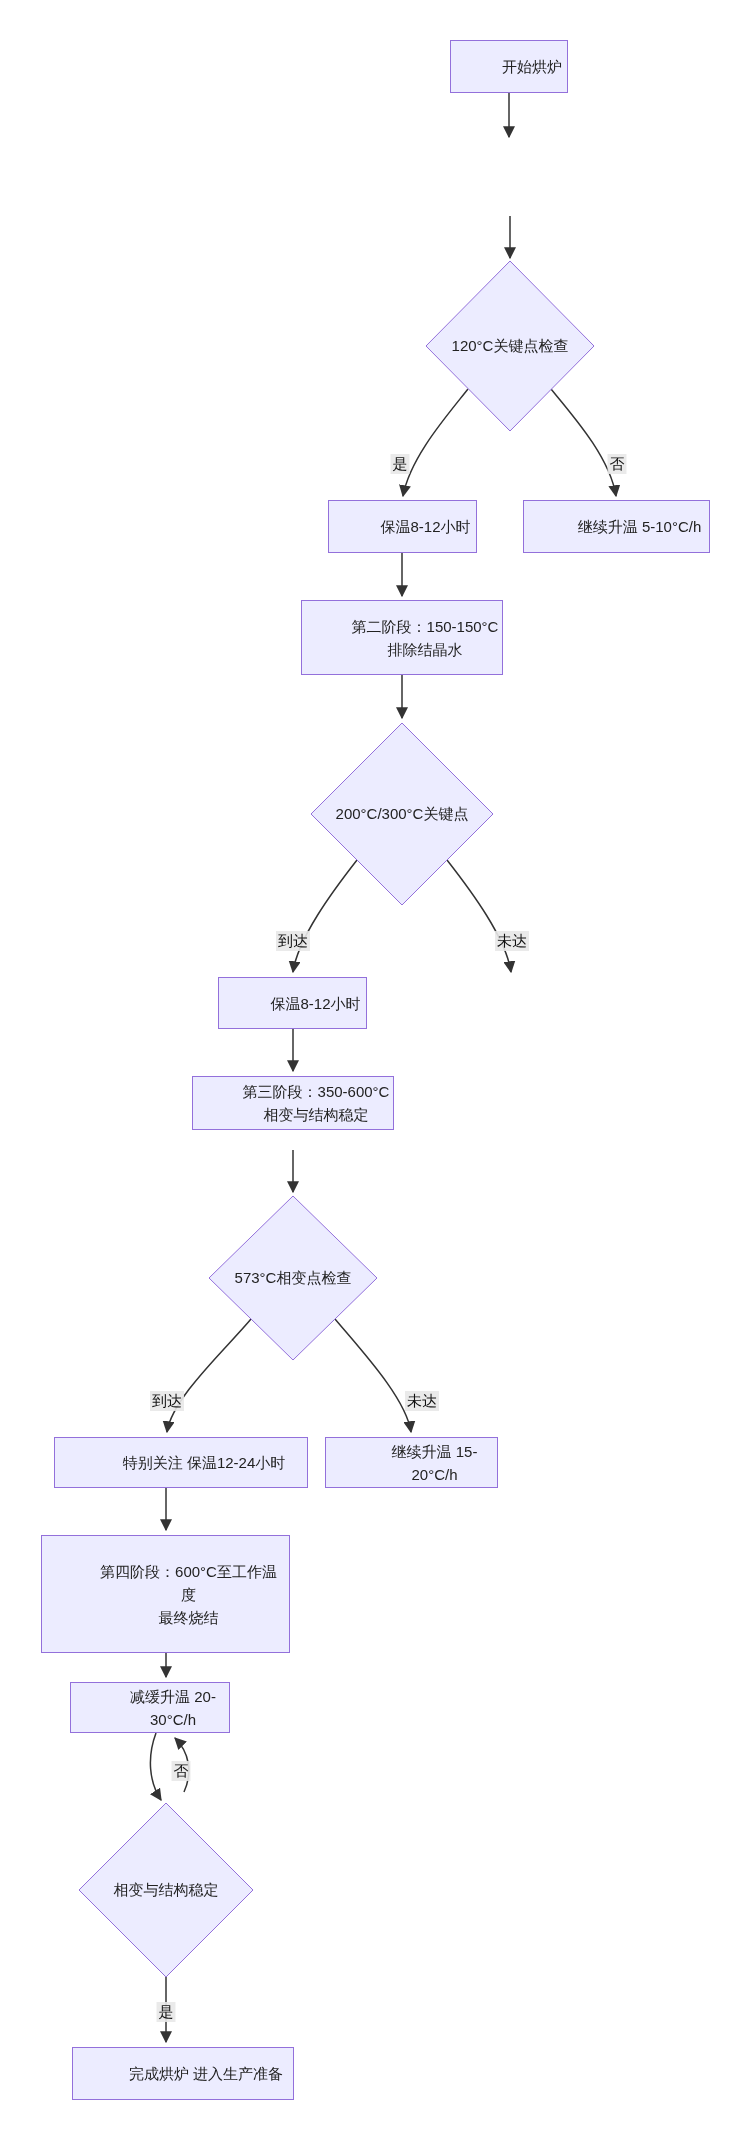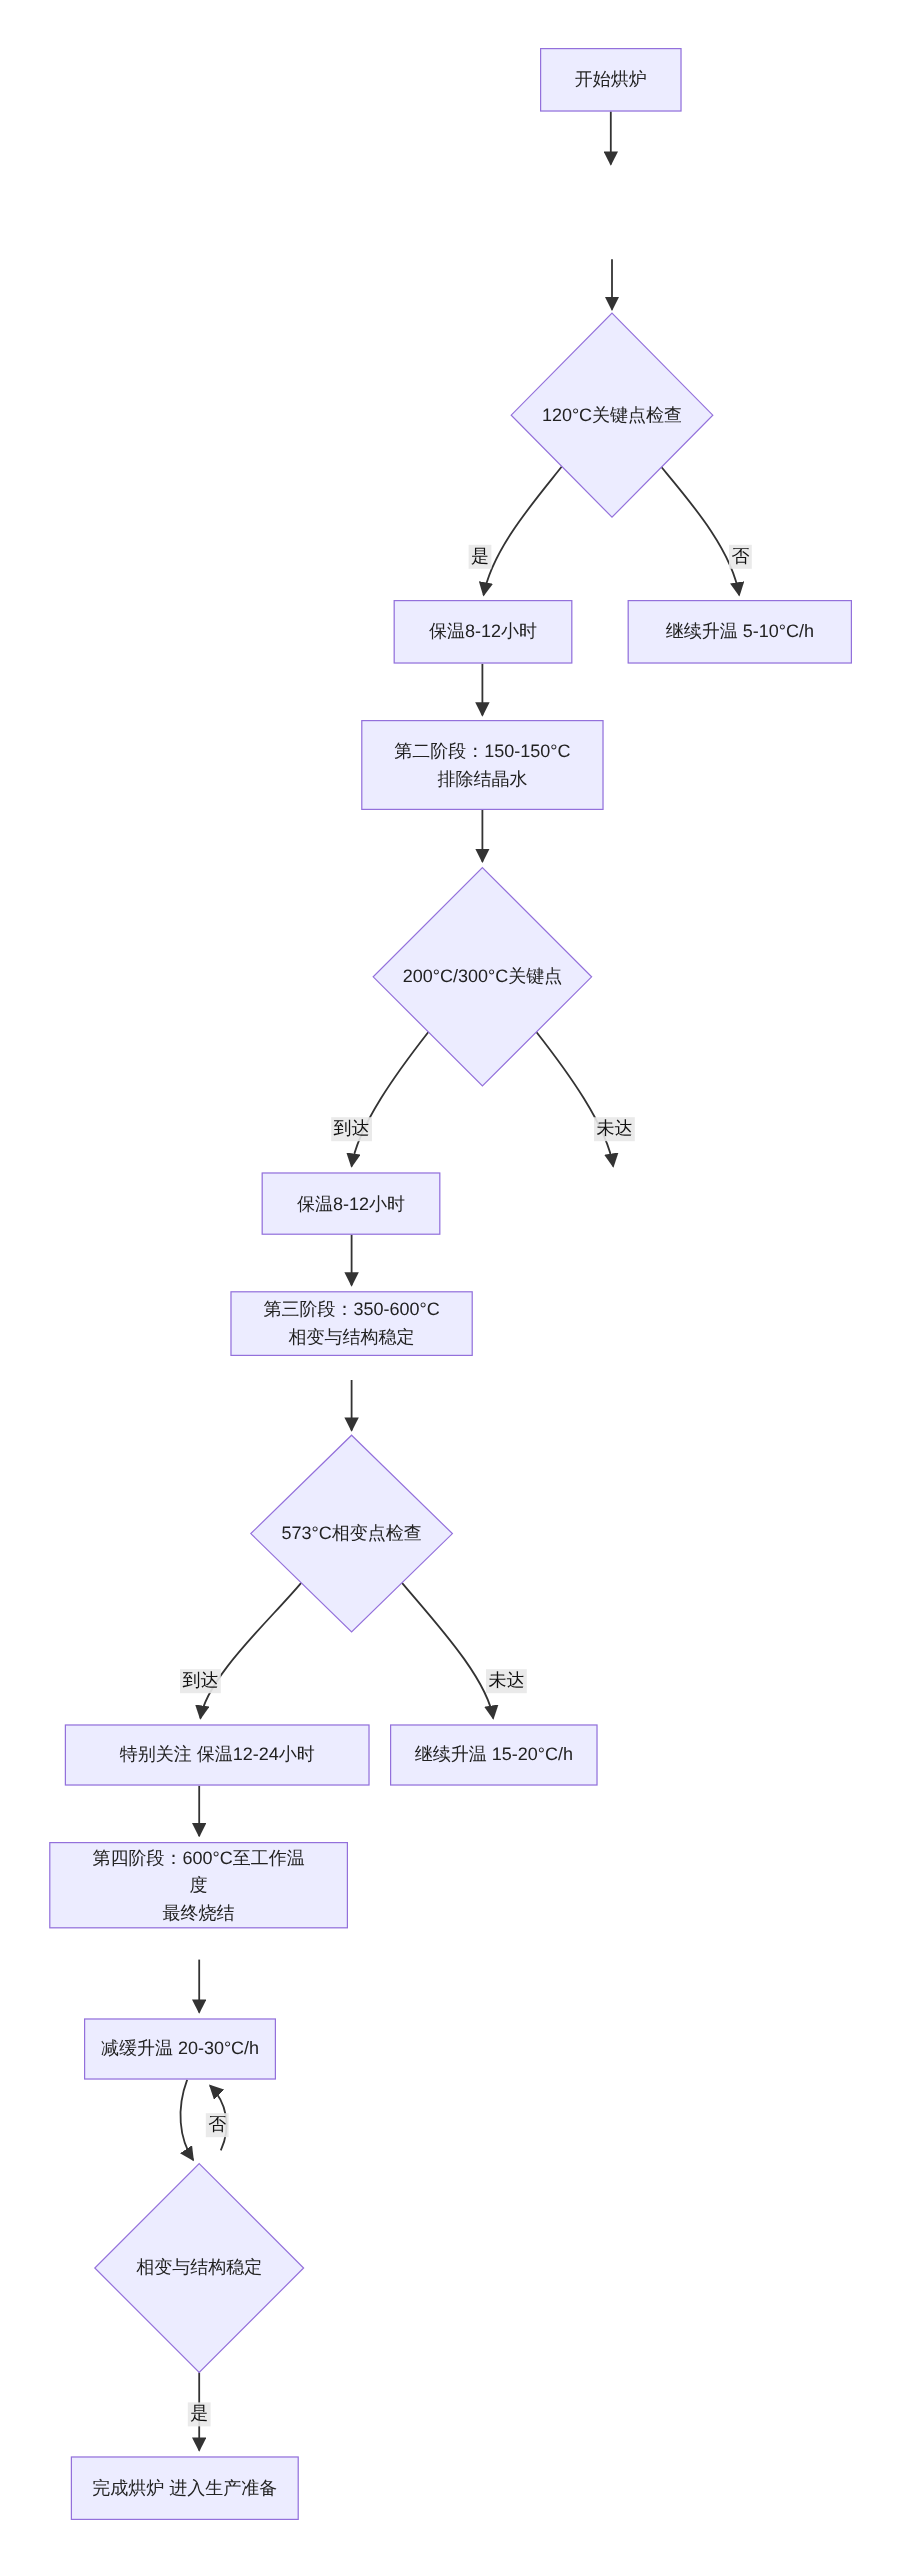--- a/index.html
+++ b/index.html
@@ -24,6 +24,7 @@
     justify-content:center;
     text-align:center;
     box-sizing:border-box;
+    padding-left:46px;
   }
   .diamond-label{
     position:absolute;

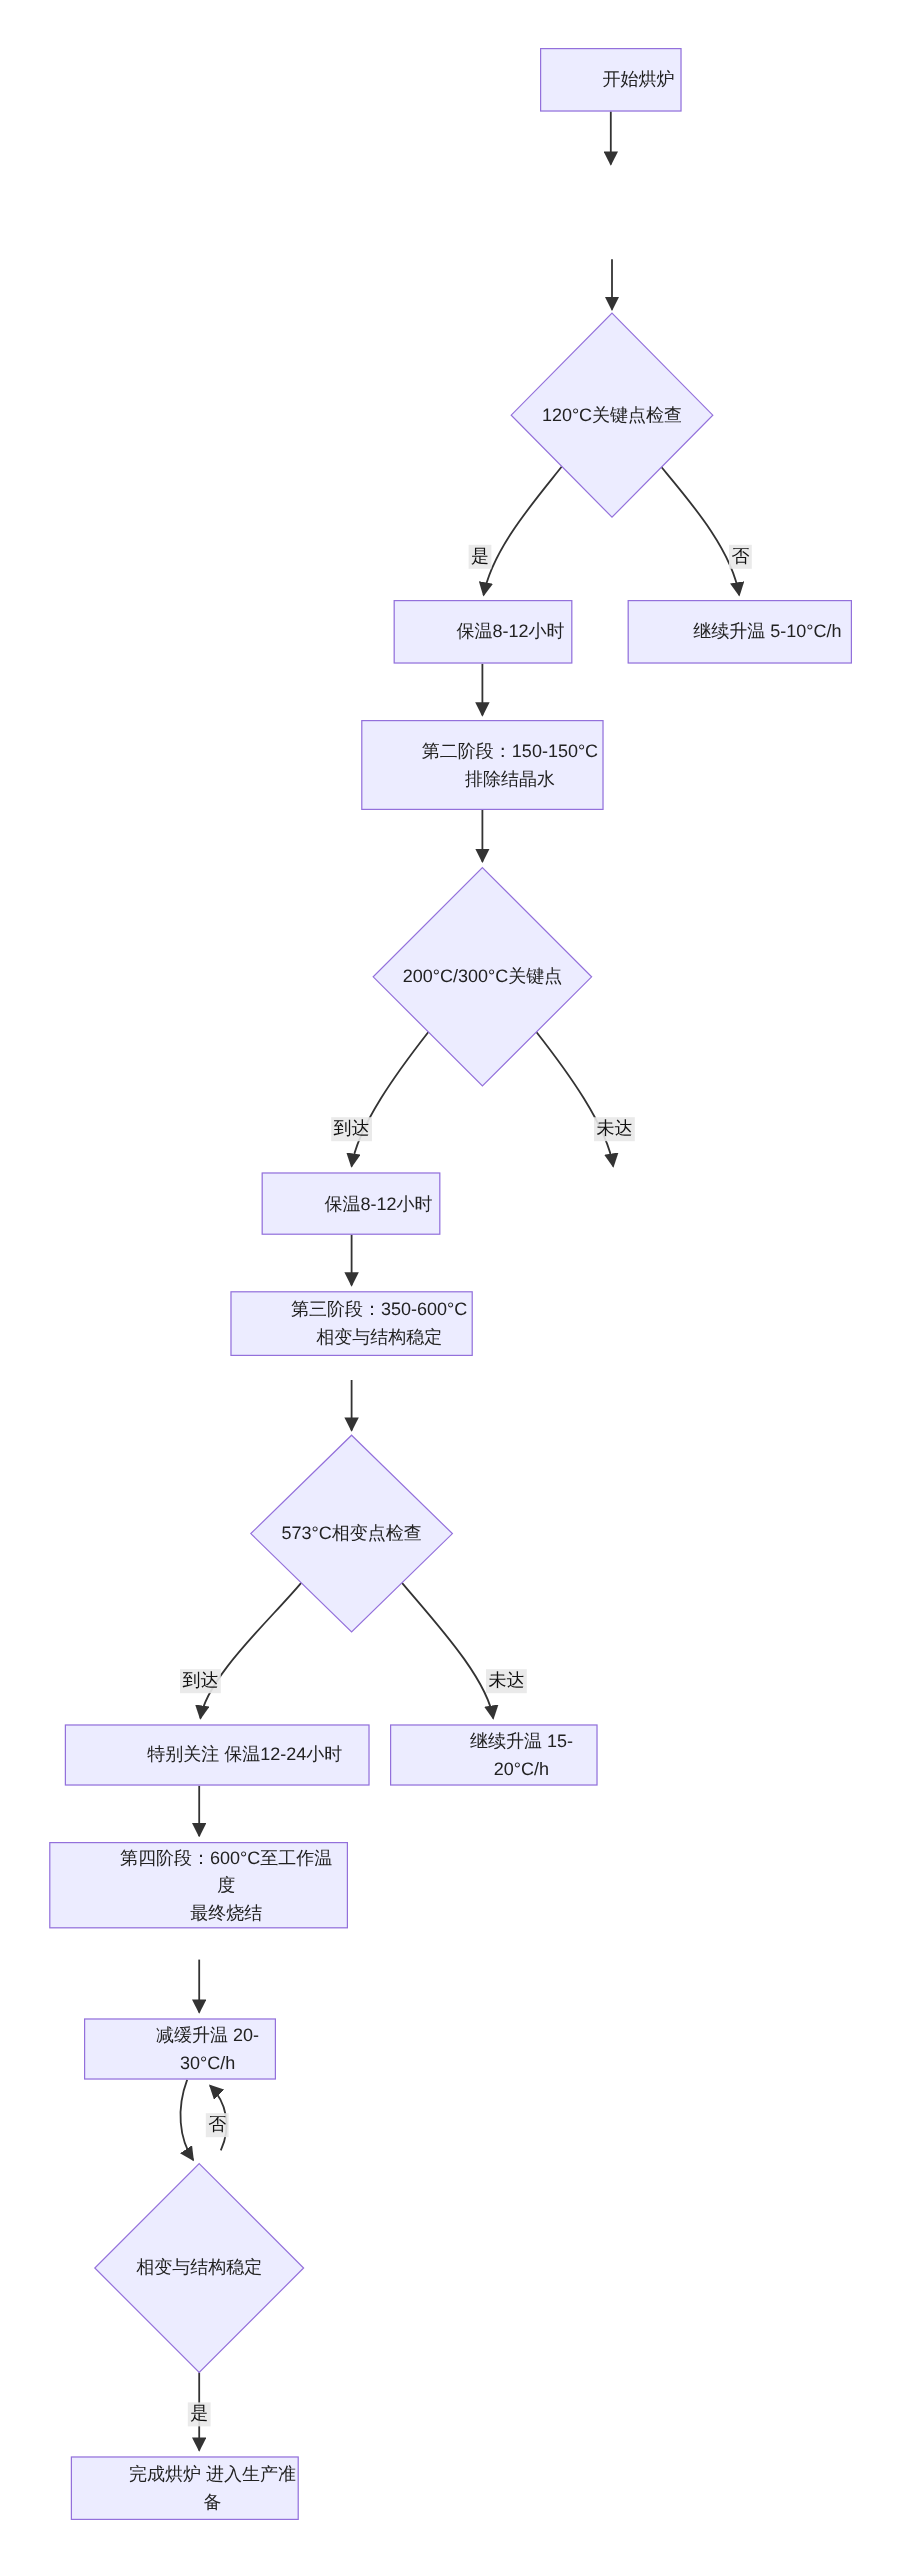--- a/index.html
+++ b/index.html
@@ -116,7 +116,7 @@
     <span>继续升温 15-20°C/h</span>
   </div>
 
-  <div class="node" style="left:41px;top:1535px;width:249px;height:72px">
+  <div class="node" style="left:41px;top:1535px;width:249px;height:118px">
     <span>第四阶段：600°C至工作温</span>
     <span>度</span>
     <span>最终烧结</span>

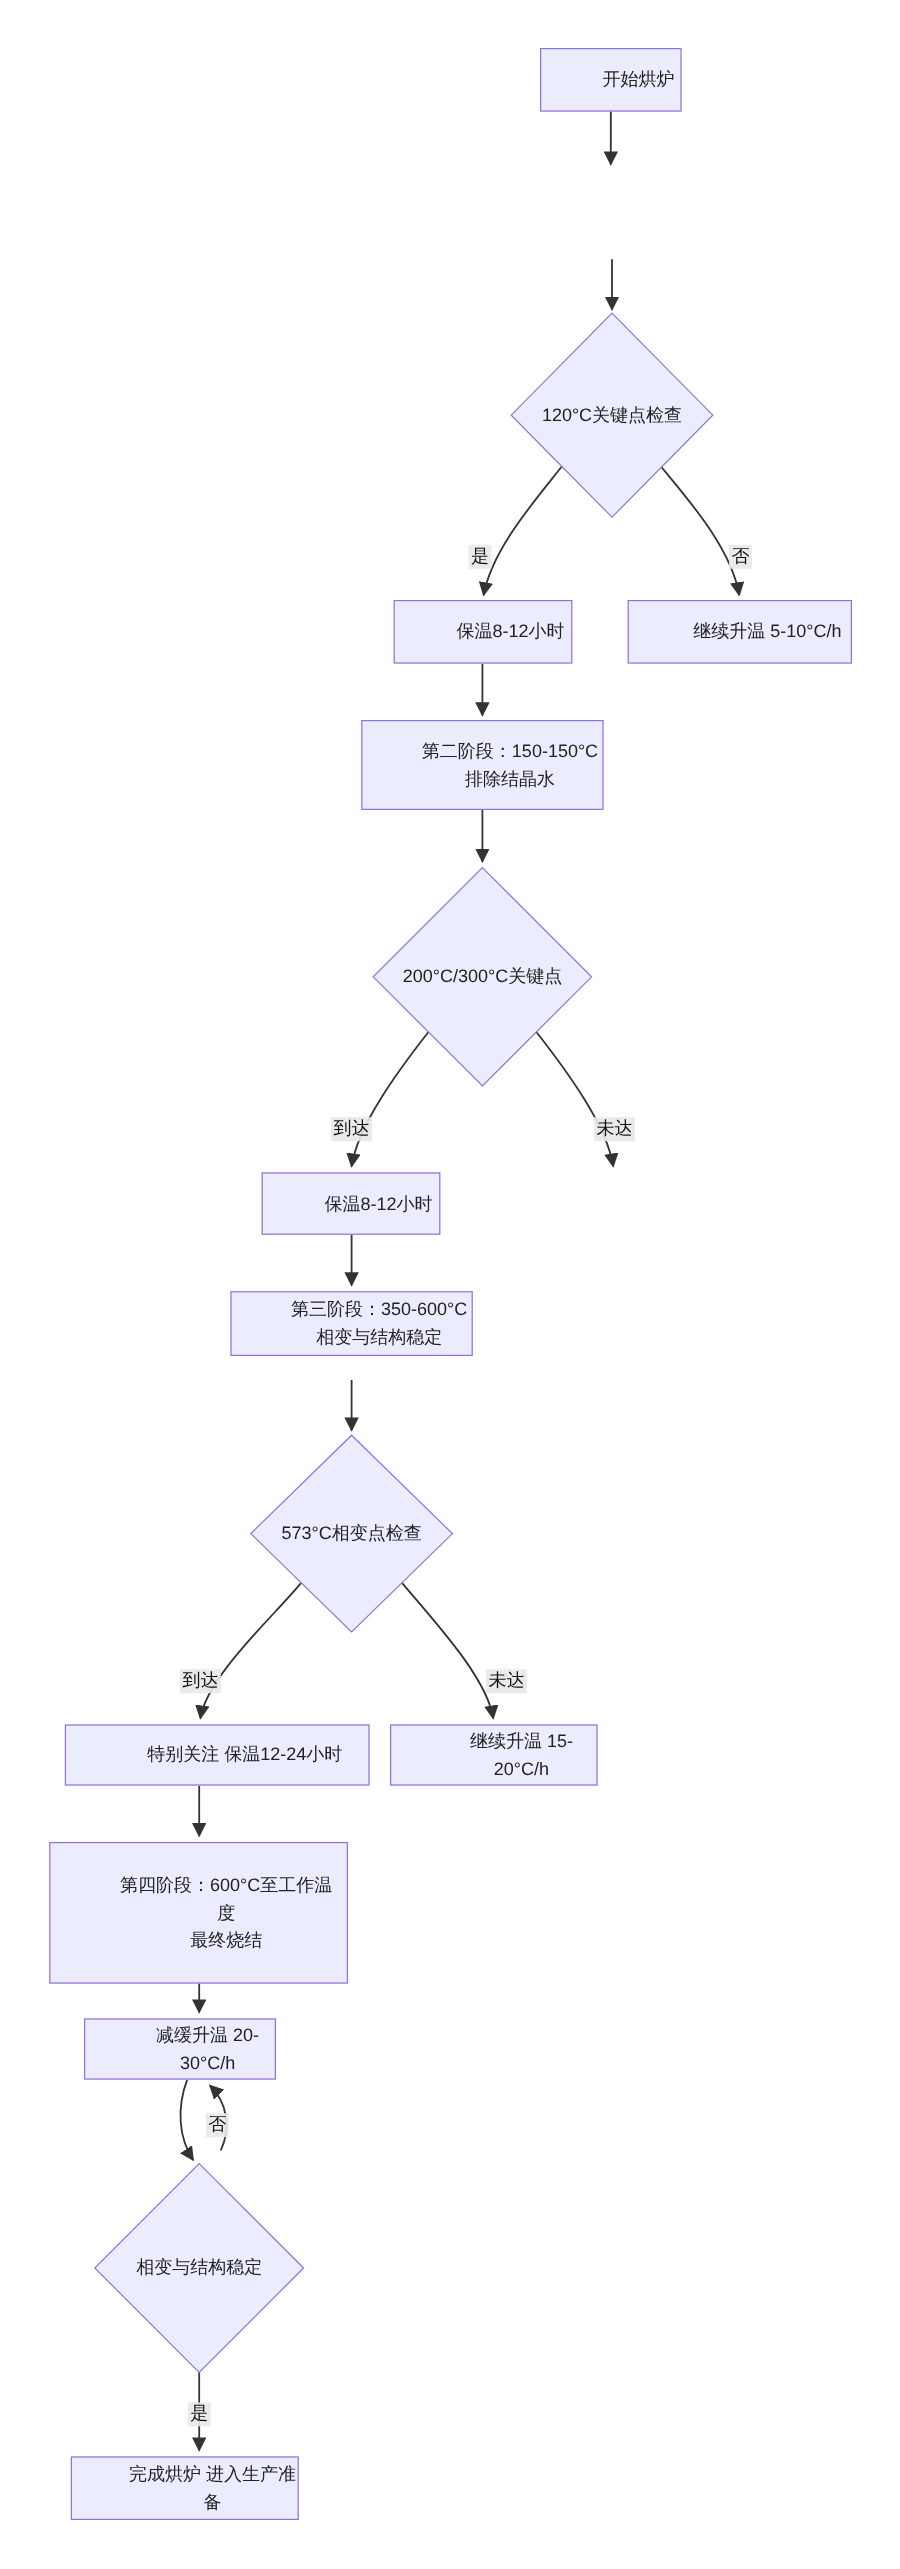--- a/index.html
+++ b/index.html
@@ -126,7 +126,7 @@
     <span>减缓升温 20-30°C/h</span>
   </div>
 
-  <div class="node" style="left:59px;top:2047px;width:190px;height:53px">
+  <div class="node" style="left:72px;top:2047px;width:222px;height:53px">
     <span>完成烘炉 进入生产准备</span>
   </div>
 

